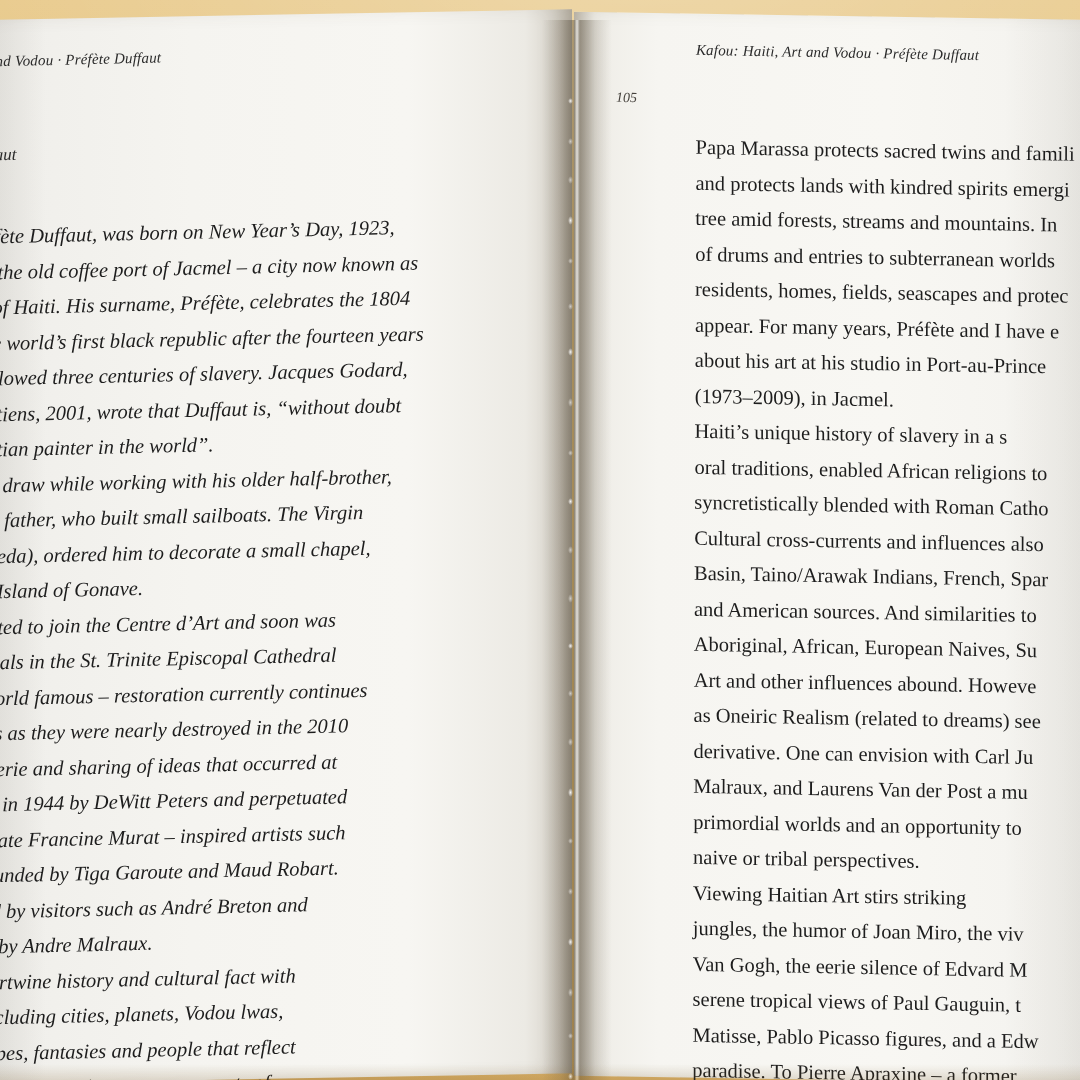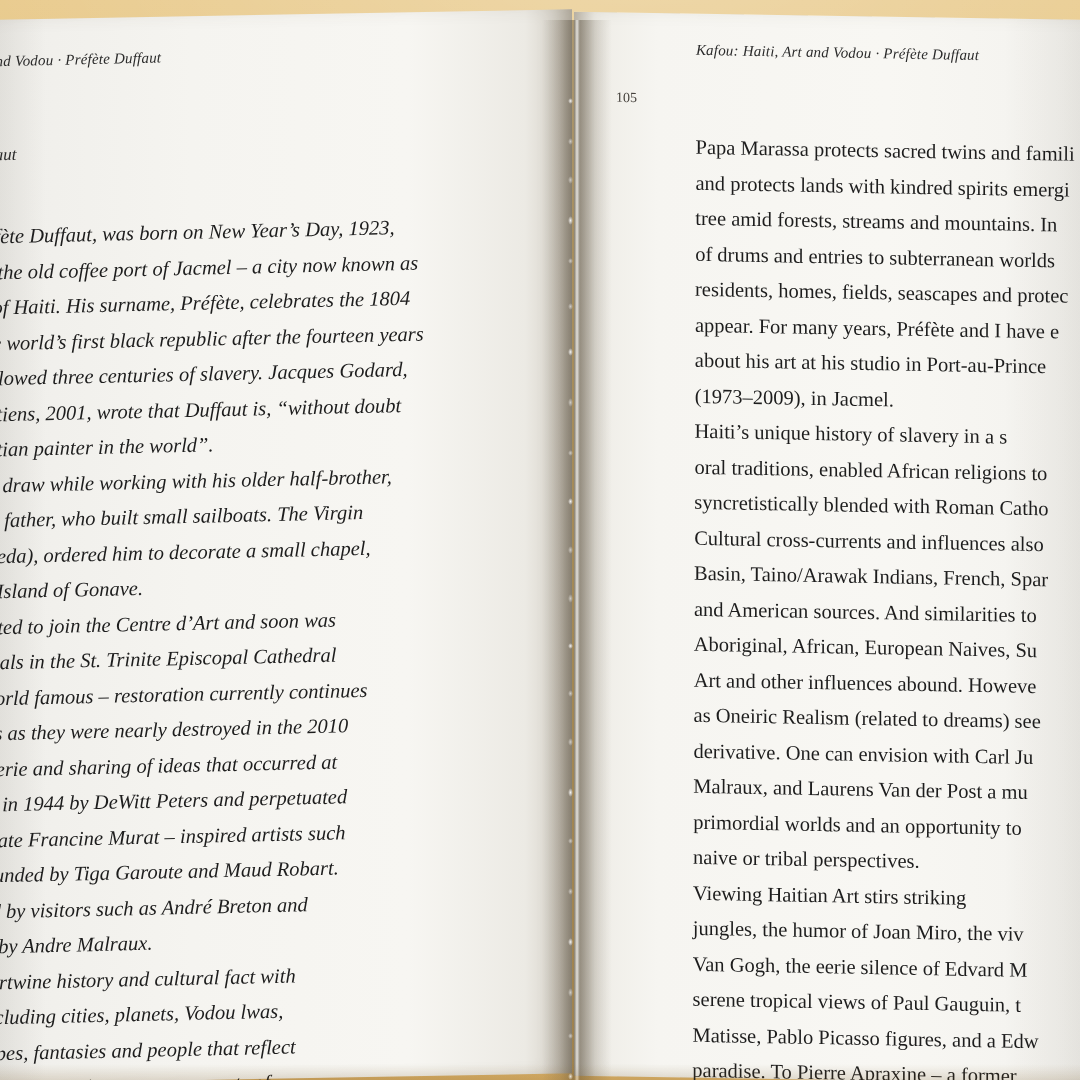--- a/index.html
+++ b/index.html
@@ -91,7 +91,7 @@
     white-space:nowrap;
   }
   .folio{
-    font-size:14px; color:#45413c;
+    font-size:14px; font-style:italic; color:#45413c;
   }
 
   .subhead{

